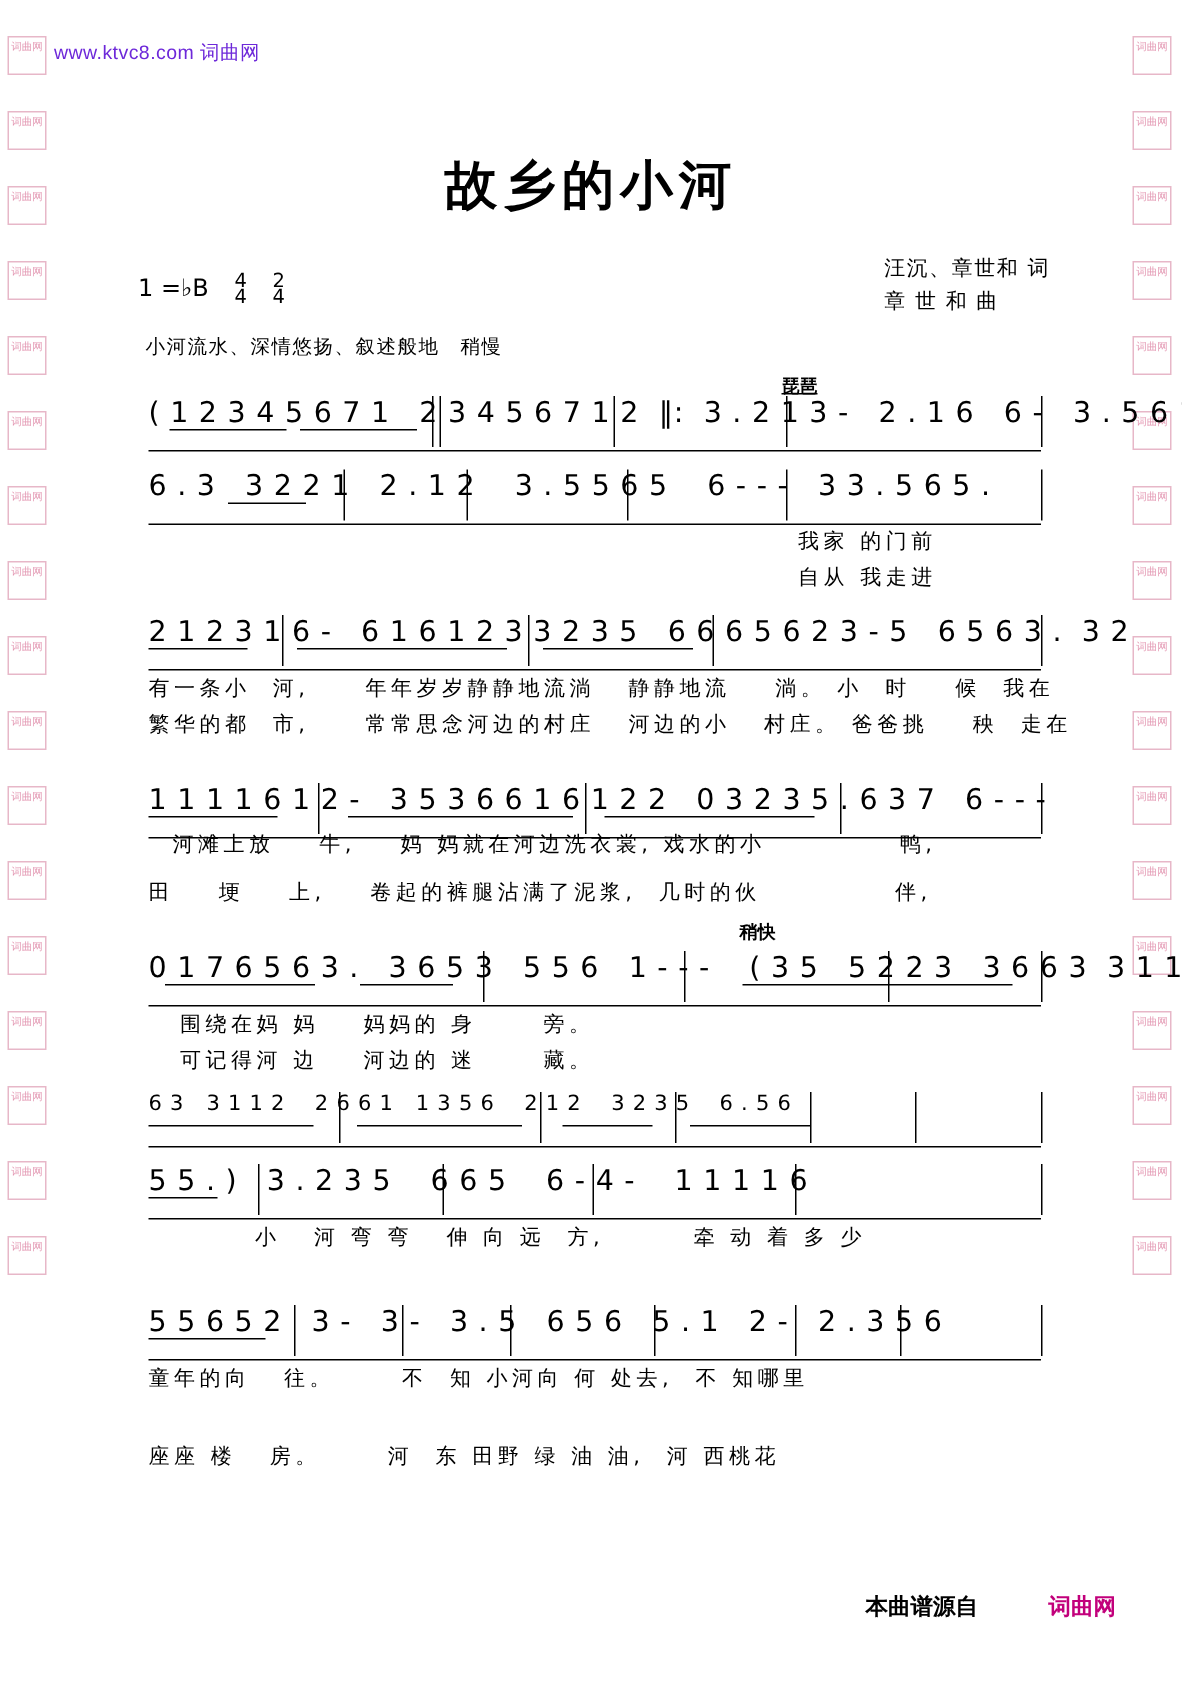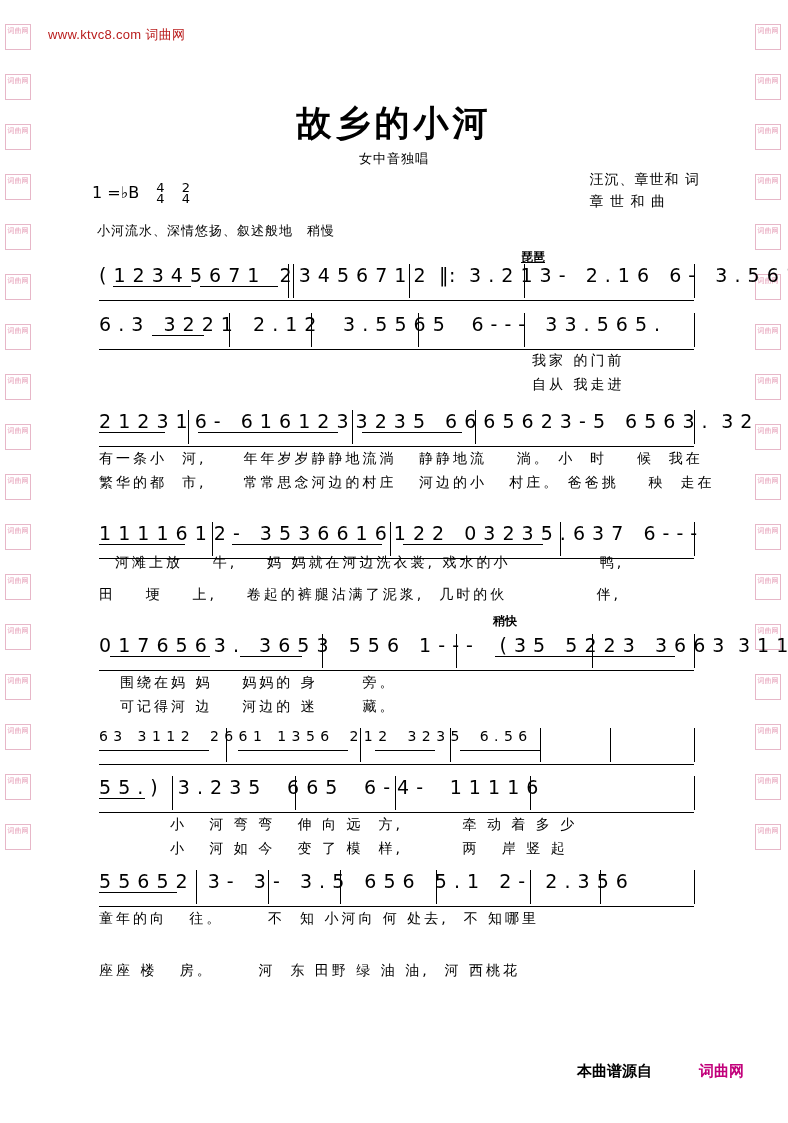--- a/index.html
+++ b/index.html
@@ -42,10 +42,10 @@
   }
   .topurl {
     position: absolute;
-    left: 48px;
+    left: 36px;
     top: 26px;
     font-size: 13px;
-    color: #b91c1c;
+    color: #6d28d9;
     font-family: "Liberation Sans", sans-serif;
     letter-spacing: 0.3px;
   }

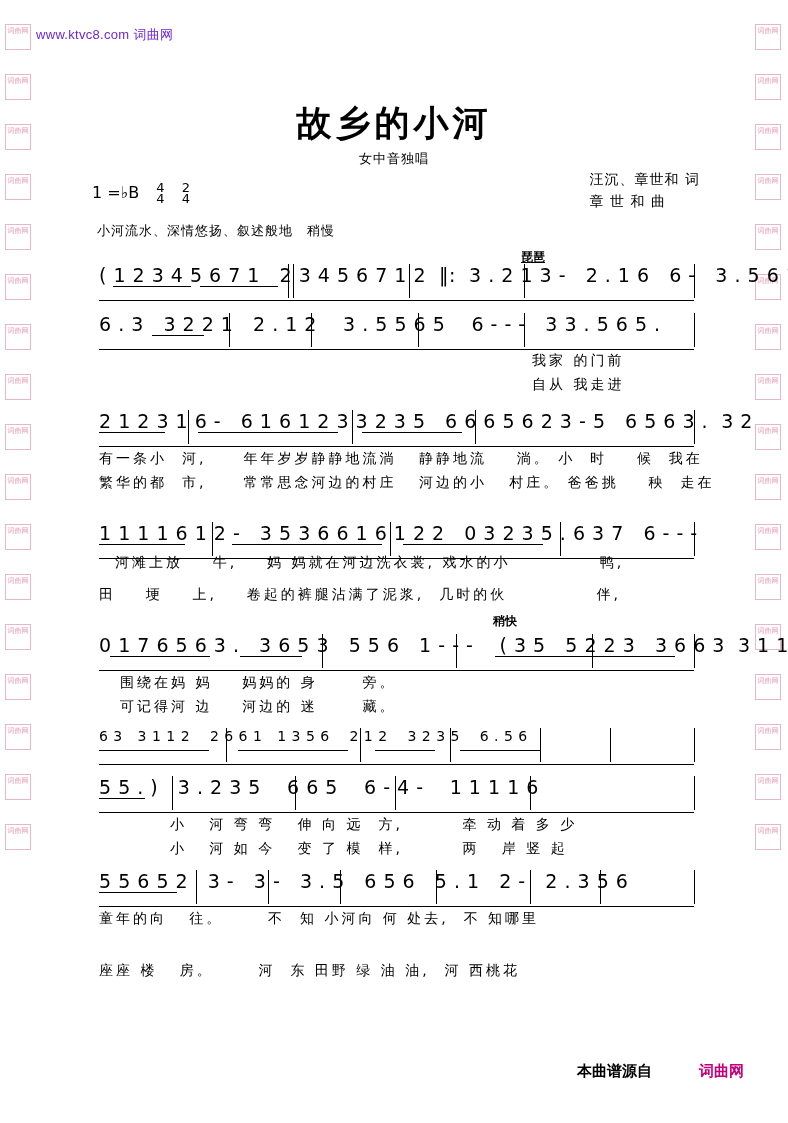--- a/index.html
+++ b/index.html
@@ -211,7 +211,6 @@
   <div class="topurl"><span>www.ktvc8.com</span> <span class="cn">词曲网</span></div>
 
   <div class="title">故乡的小河</div>
-  <div class="subtitle">女中音独唱</div>
   <div class="credits">
     <div>汪沉、章世和 词</div>
     <div>章 世 和 曲</div>

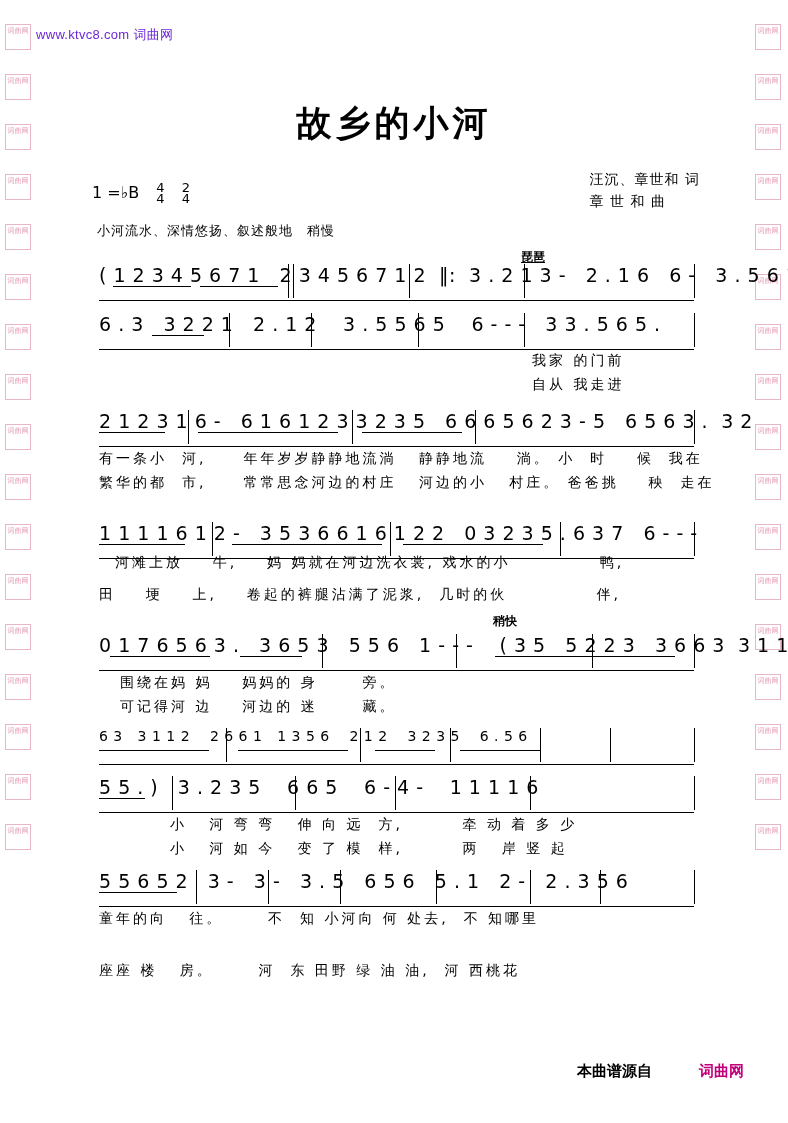--- a/index.html
+++ b/index.html
@@ -279,7 +279,6 @@
   <div class="hr" style="left:99px; top:798px; width:46px;"></div>
   <div class="hr" style="left:99px; top:812px; width:595px;"></div>
   <div class="lyr" style="left:170px; top:816px; letter-spacing:3px;text-align:center;">小   河 弯 弯   伸 向 远  方,        牵 动 着 多 少</div>
-  <div class="lyr" style="left:170px; top:840px; letter-spacing:3px;">小   河 如 今   变 了 模  样,        两   岸 竖 起</div>
 
   <div class="notes" style="left:99px; top:870px; font-size:19px; letter-spacing:0.5px;">5 5 6 5 2   3 -   3 -   3 . 5   6 5 6   5 . 1   2 -   2 . 3 5 6</div>
   <div class="hr" style="left:99px; top:892px; width:78px;"></div>

